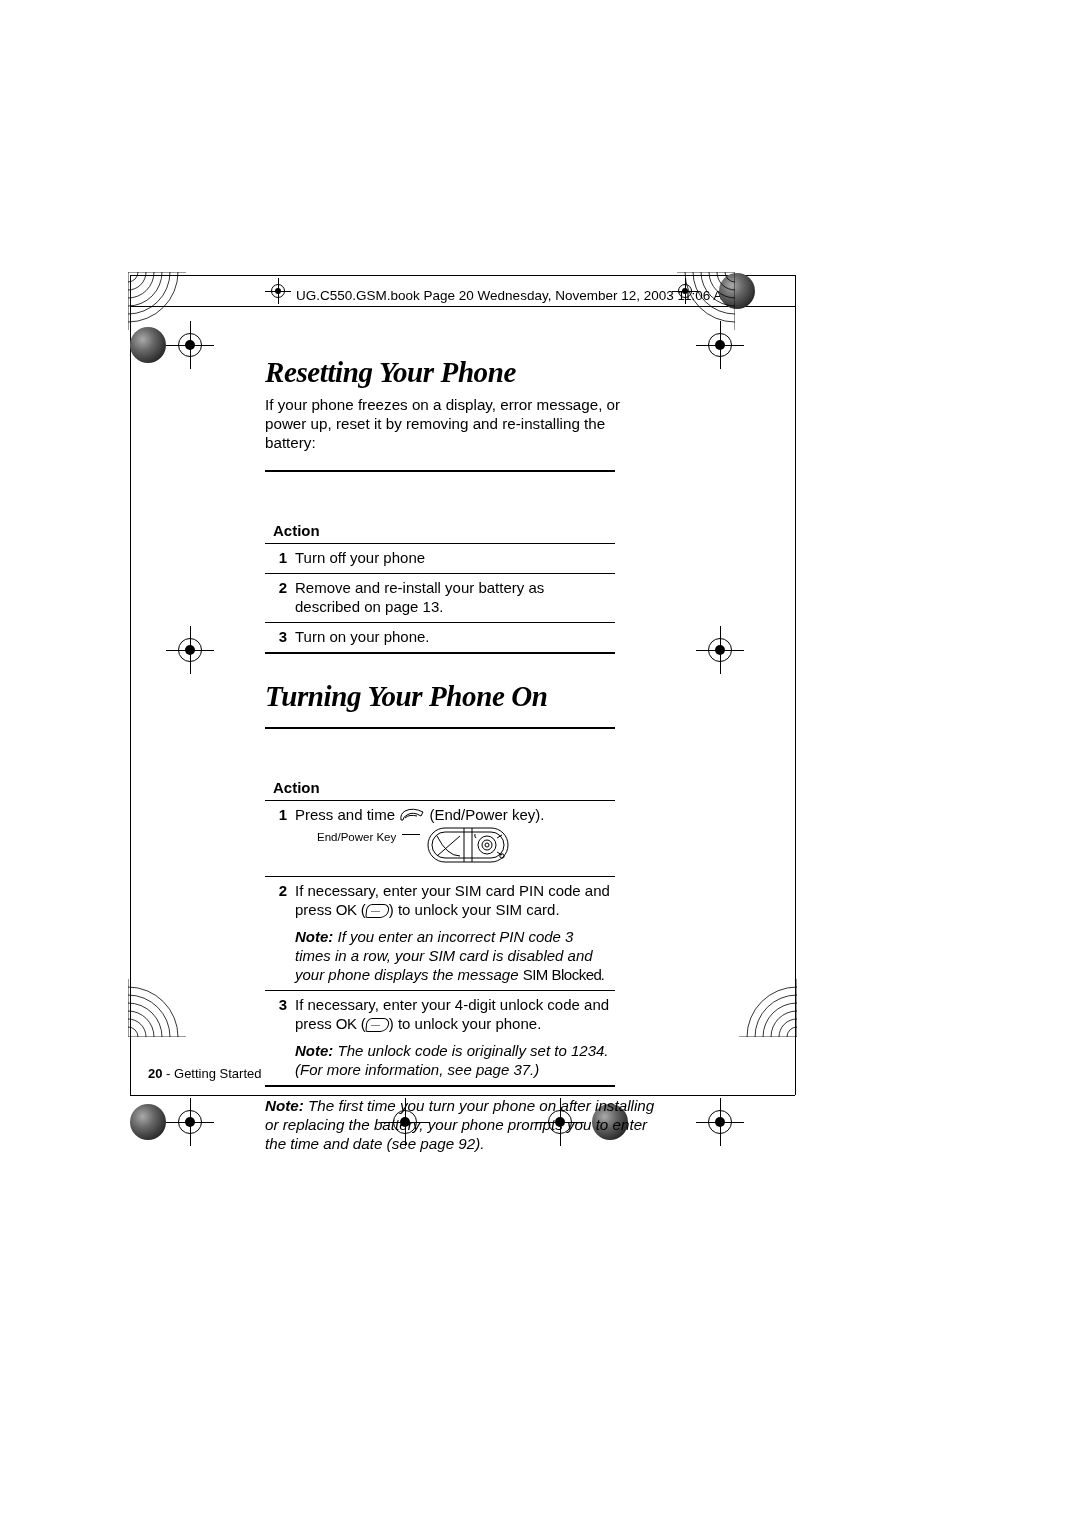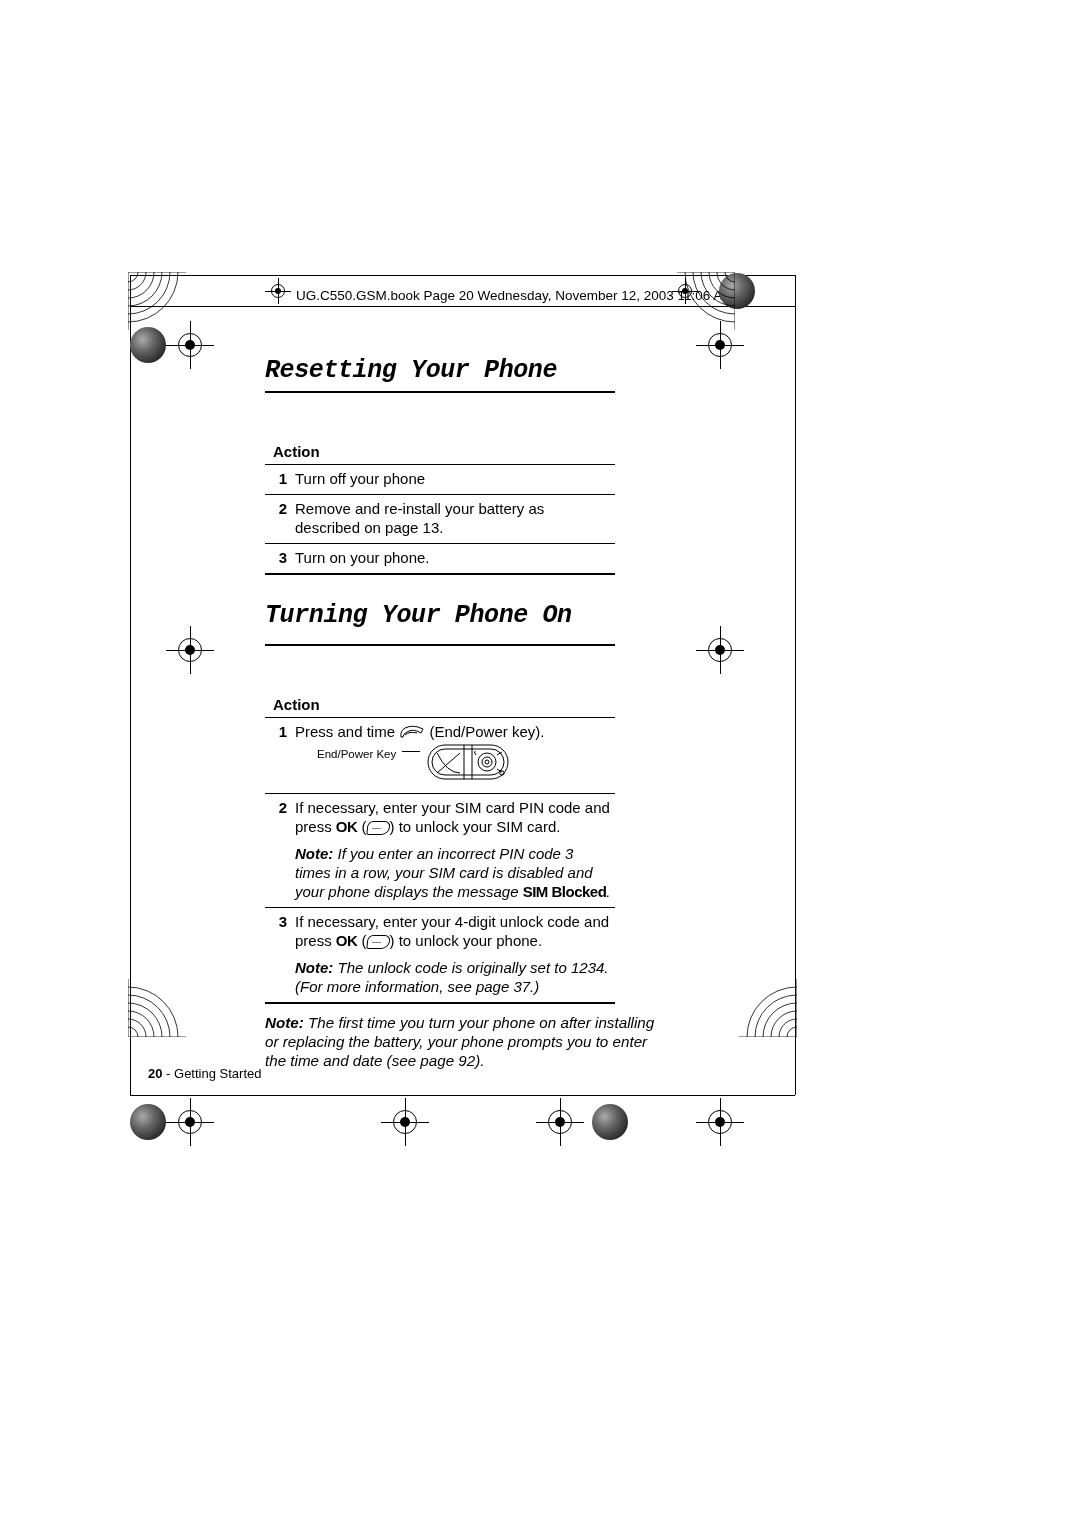--- a/index.html
+++ b/index.html
@@ -94,10 +94,10 @@
   }
   h1.sect {
     margin: 0 0 6px 0;
-    font-family: Liberation Mono, monospace;
+    font-family: Liberation Serif, serif;
     font-weight: bold;
     font-style: italic;
-    font-size: 25px;
+    font-size: 29px;
     letter-spacing: -0.4px;
   }
   .para {

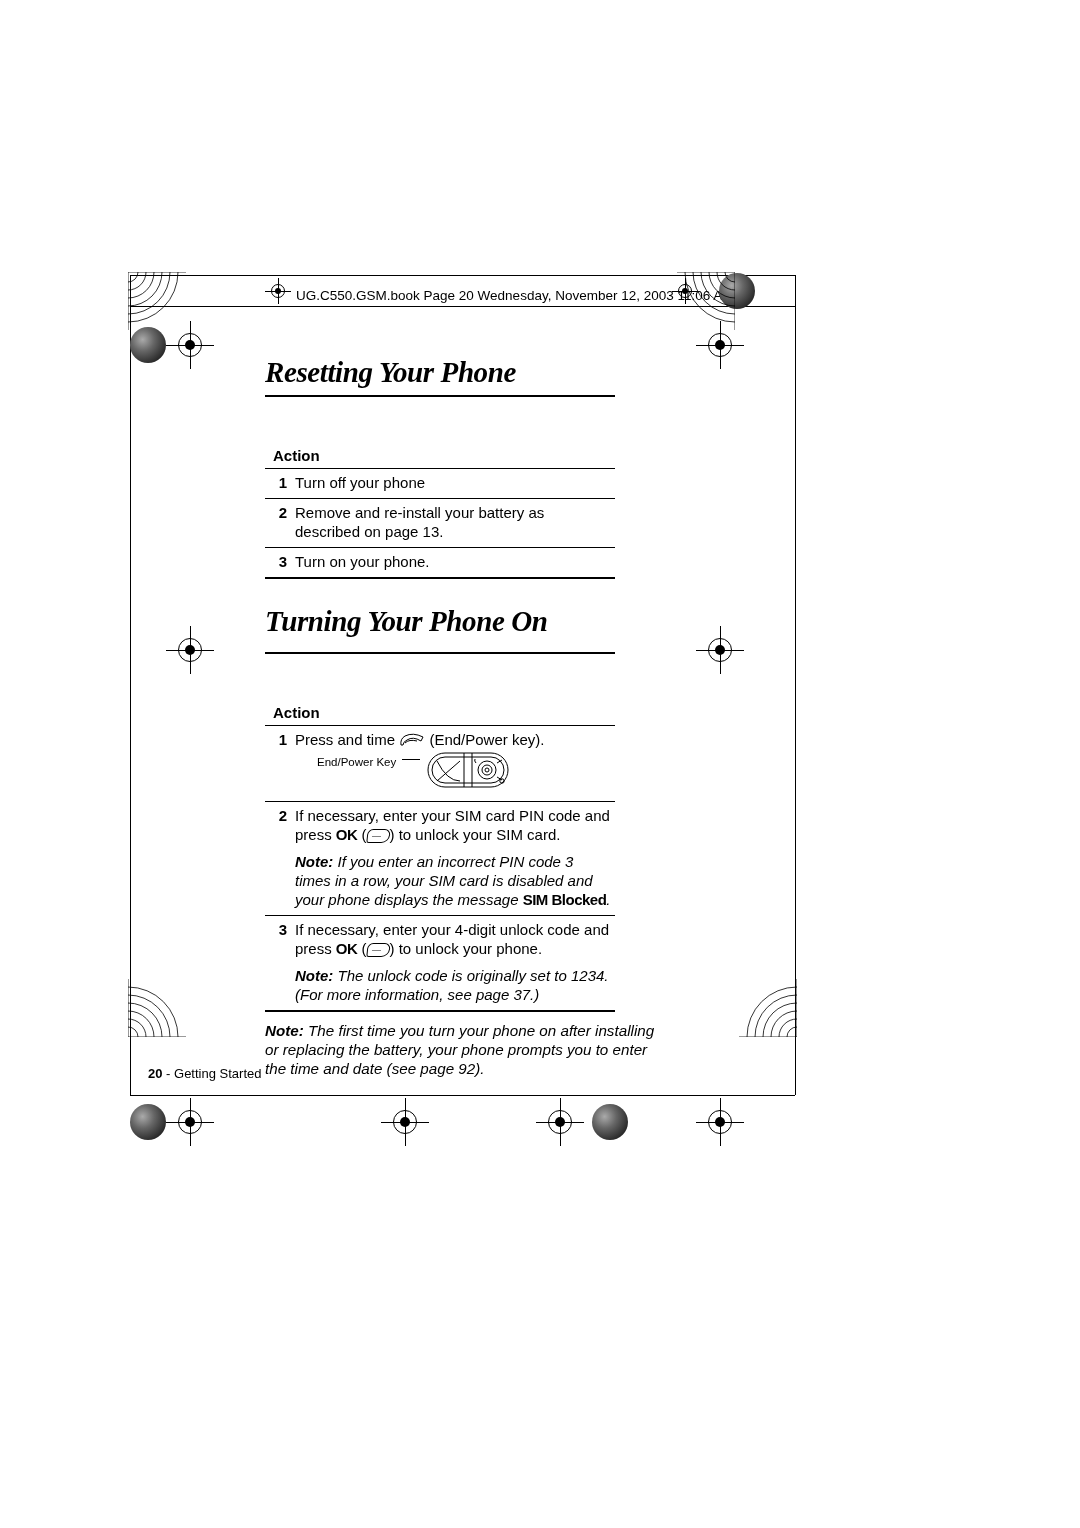--- a/index.html
+++ b/index.html
@@ -351,6 +351,7 @@
   <div class="content">
 
     <h1 class="sect">Resetting Your Phone</h1>
+    <p class="para">If your phone freezes on a display, error message, or power up, reset it by removing and re-installing the battery:</p>
 
     <div class="action-table">
       <div class="thead">Action</div>

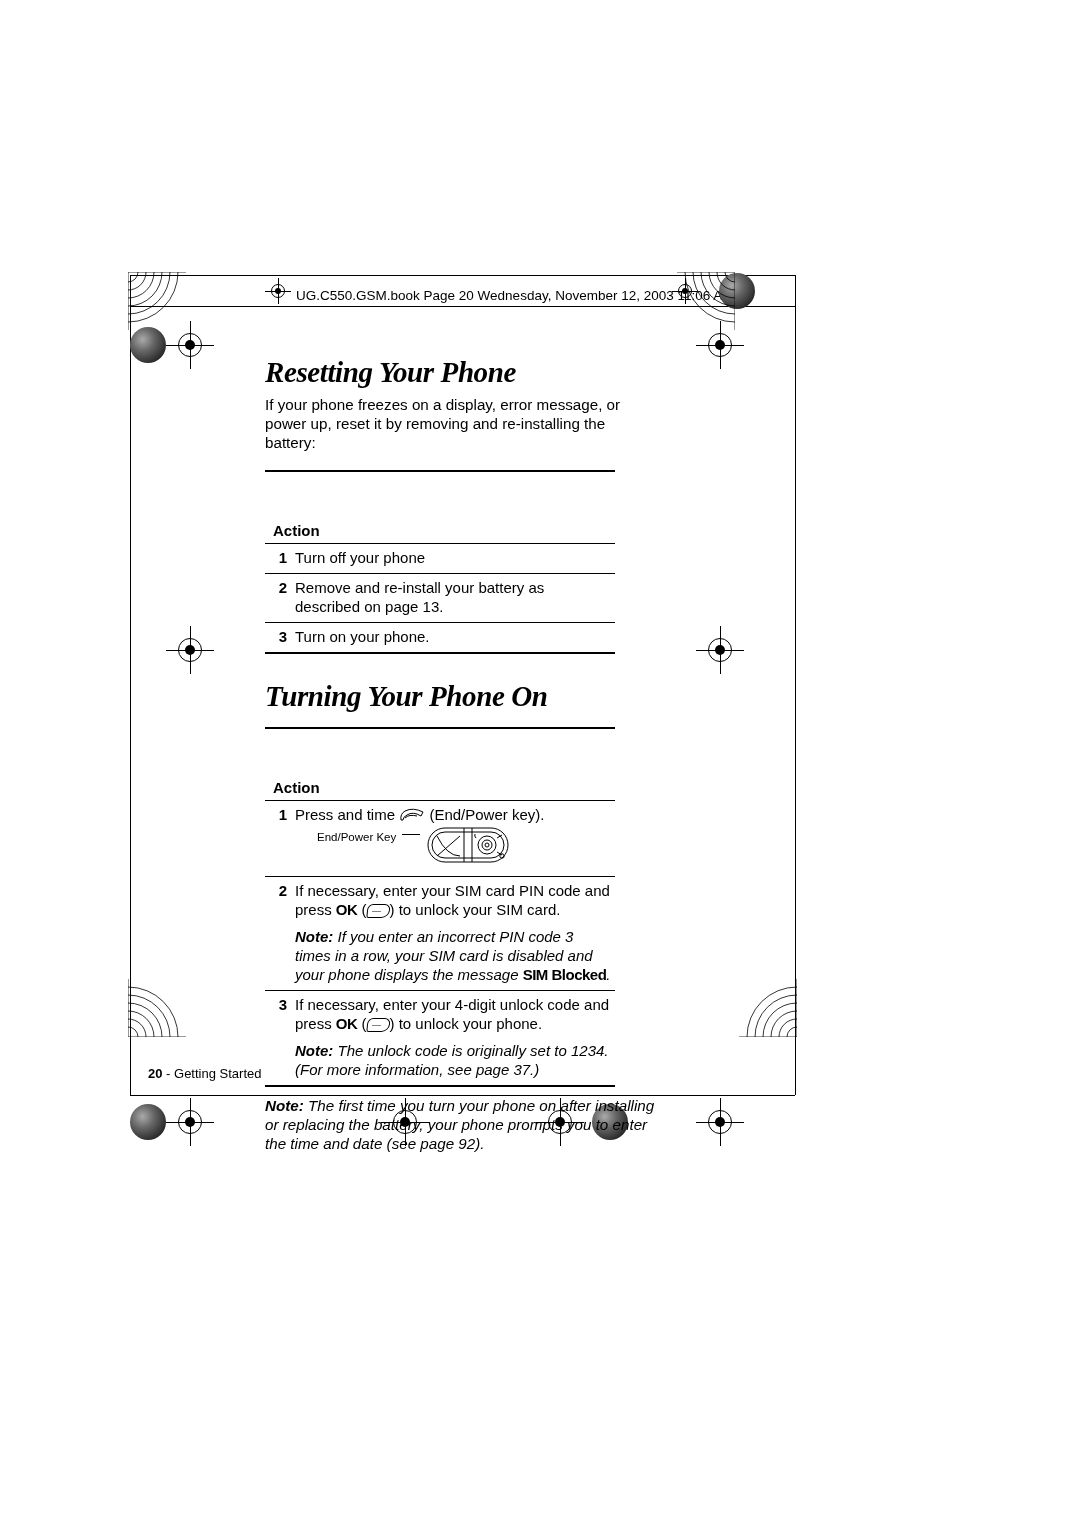--- a/index.html
+++ b/index.html
@@ -151,7 +151,7 @@
   }
   .ok-strong {
     font-family: Arial, Helvetica, sans-serif;
-    font-weight: 700;
+    font-weight: 400;
     letter-spacing: -0.5px;
     margin-top: 24px;
   }

